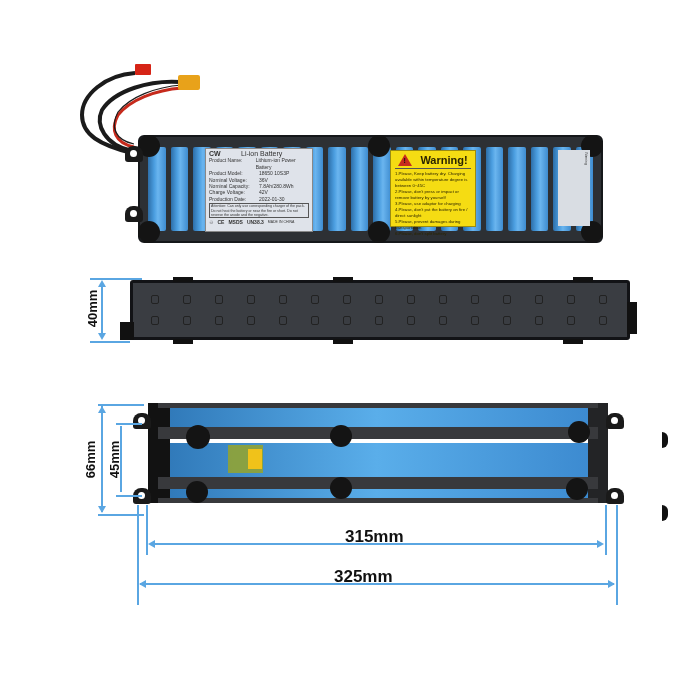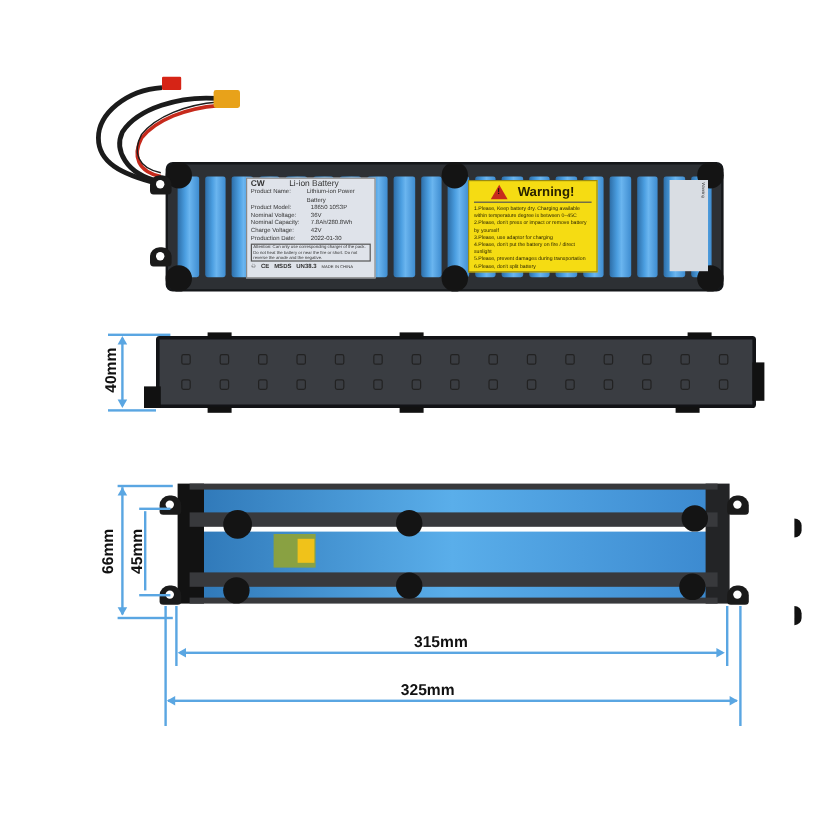--- a/index.html
+++ b/index.html
@@ -19,7 +19,7 @@
   .spec-row span:first-child{width:50px;display:inline-block;}
   .spec-attn{border:1px solid #555;margin-top:1px;padding:0 1px;font-size:3.6px;line-height:4.4px;}
   .spec-foot{display:flex;gap:4px;margin-top:1px;font-size:5px;align-items:center;}
-  .warn-label{left:390px;top:150px;width:108px;height:77px;background:#f5dc13;border:1px solid #9a8b12;box-sizing:border-box;padding:3px 4px;color:#2a2400;}
+  .warn-label{left:390px;top:150px;width:86px;height:77px;background:#f5dc13;border:1px solid #9a8b12;box-sizing:border-box;padding:3px 4px;color:#2a2400;}
   .warn-head{display:flex;align-items:center;gap:8px;justify-content:center;border-bottom:1px solid #555;padding-bottom:2px;}
   .warn-tri{width:0;height:0;border-left:7px solid transparent;border-right:7px solid transparent;border-bottom:12px solid #c72b1d;position:relative;}
   .warn-tri span{position:absolute;left:-2px;top:3px;font-size:7px;color:#111;font-weight:bold;}

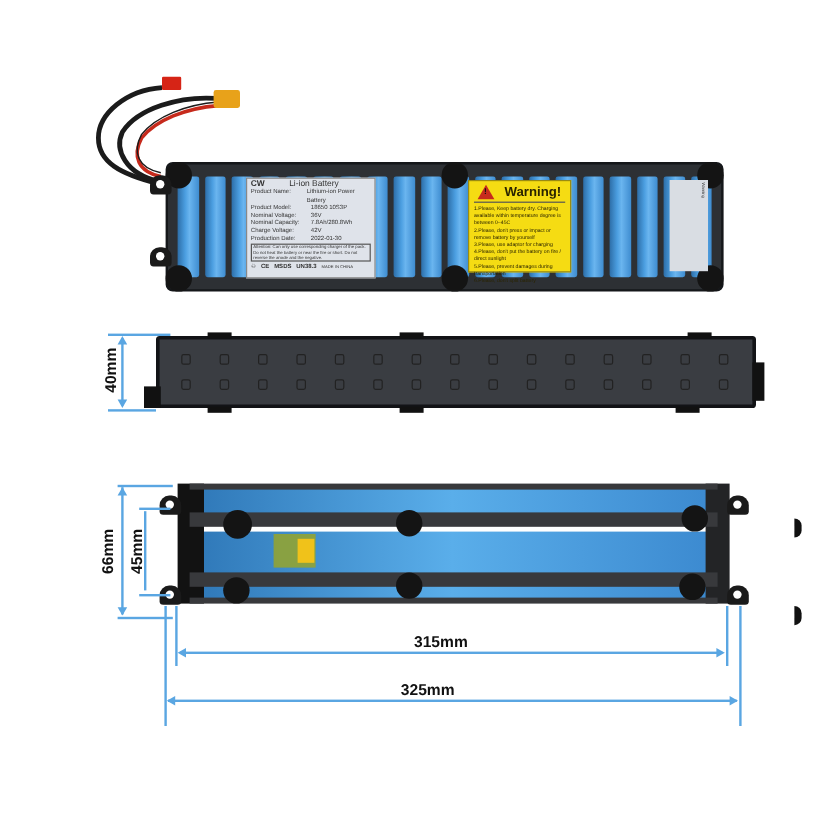--- a/index.html
+++ b/index.html
@@ -39,7 +39,7 @@
   
   .dim-v{position:absolute;width:0;border-left:2px solid #5aa6e2;}
   .dim-h{position:absolute;height:0;border-top:2px solid #5aa6e2;}
-  .dim-text{position:absolute;font-weight:bold;font-size:13px;color:#111;}
+  .dim-text{position:absolute;font-weight:bold;font-size:17px;color:#111;}
   .dim-text-v{position:absolute;font-weight:bold;font-size:13px;color:#111;transform:rotate(-90deg);transform-origin:center;}
   .arrow-r{position:absolute;width:0;height:0;border-top:4px solid transparent;border-bottom:4px solid transparent;border-left:7px solid #5aa6e2;}
   .arrow-l{position:absolute;width:0;height:0;border-top:4px solid transparent;border-bottom:4px solid transparent;border-right:7px solid #5aa6e2;}

